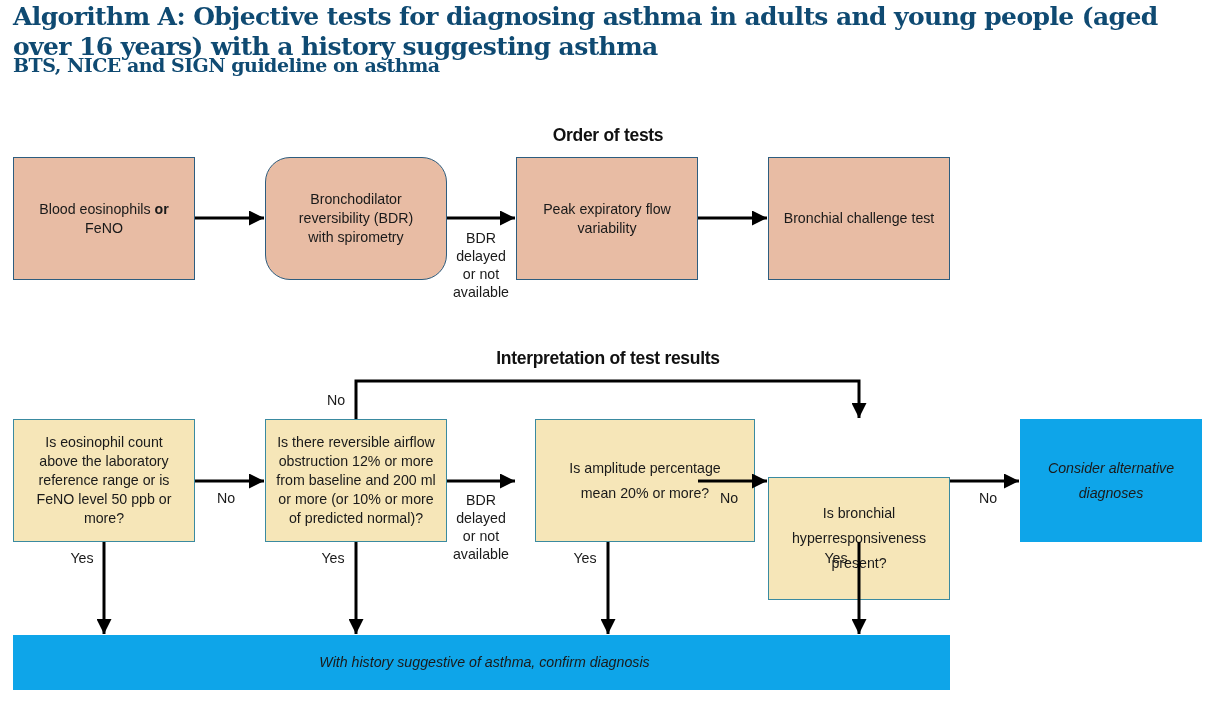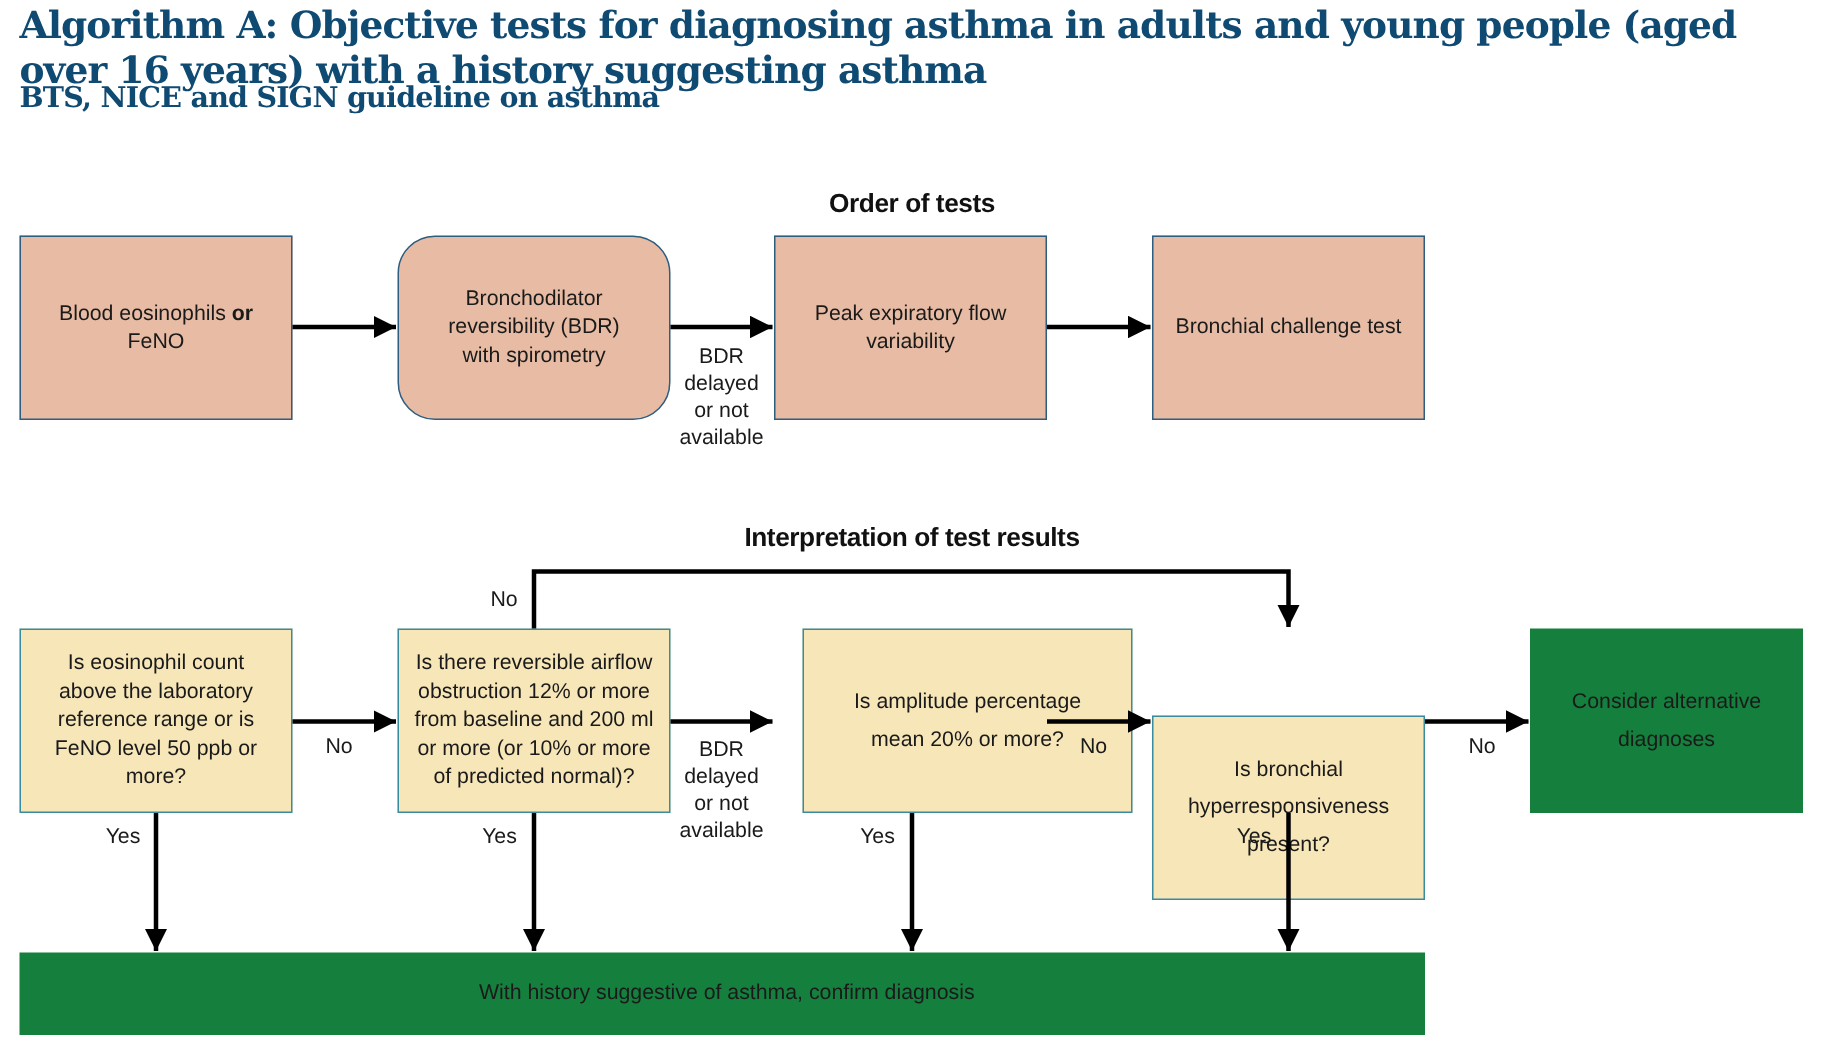--- a/index.html
+++ b/index.html
@@ -10,7 +10,7 @@
   .box { position: absolute; box-sizing: border-box; display: flex; align-items: center; justify-content: center; text-align: center; font-size: 14.2px; line-height: 19px; color: #1a1a1a; padding: 4px 6px; }
   .box.order { background: #e8bca4; border: 1.5px solid #2d5d7f; }
   .box.question { background: #f6e6b8; border: 1.5px solid #3a8aa0; }
-  .box.outcome { background: #15803d; border: none; }
+  .box.outcome { background: #0ea5e9; border: none; font-style: italic; }
   .lbl { position: absolute; font-size: 14.2px; line-height: 18px; color: #1a1a1a; text-align: center; }
   svg.arrows { position: absolute; left: 0; top: 0; }
 </style>

